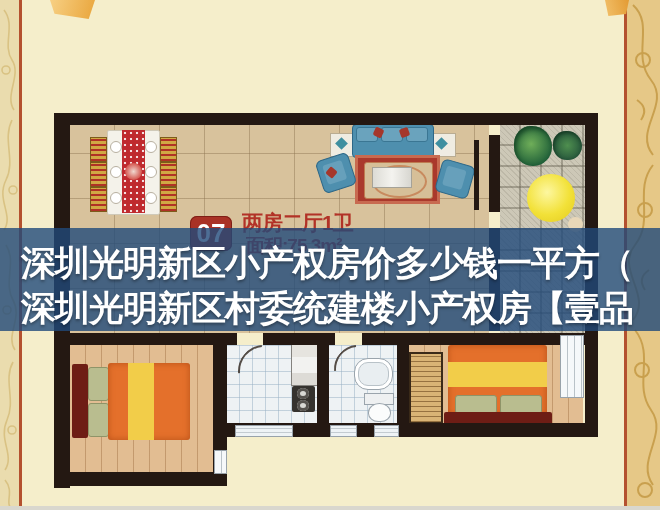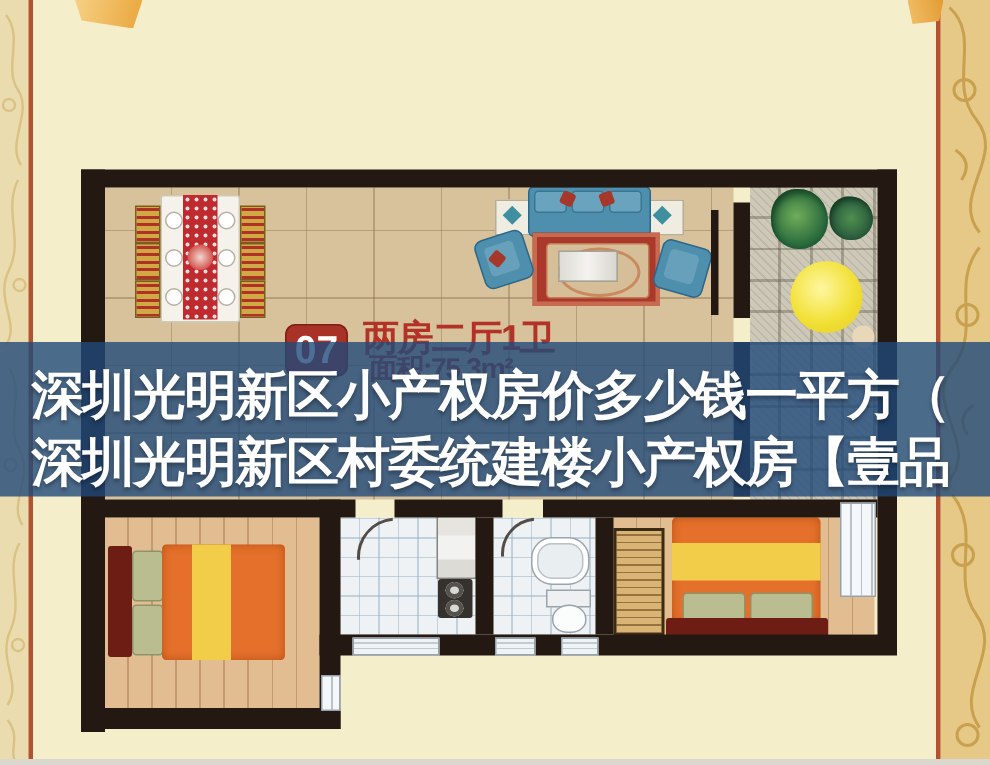--- a/index.html
+++ b/index.html
@@ -107,7 +107,7 @@
   .badge{left:190px;top:216px;width:42px;height:35px;background:#a93226;border-radius:7px;
       color:#fff;font-weight:bold;font-size:26px;text-align:center;line-height:35px;z-index:8;
       box-shadow:inset 0 0 0 1px #7e1f16;}
-  .unit-type{left:242px;top:209px;font-size:24px;font-weight:bold;color:#b23227;
+  .unit-type{left:242px;top:209px;font-size:21px;font-weight:bold;color:#b23227;
       letter-spacing:-1px;z-index:8;white-space:nowrap;}
   .unit-area{left:246px;top:233px;font-size:19px;font-weight:bold;color:#b23227;
       letter-spacing:-1px;z-index:8;white-space:nowrap;}

